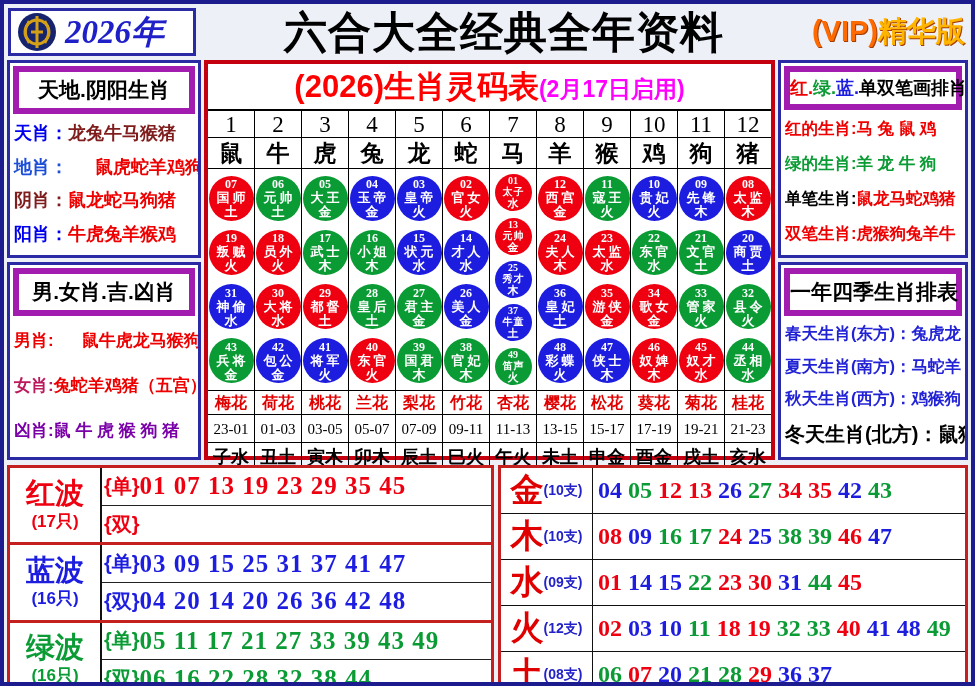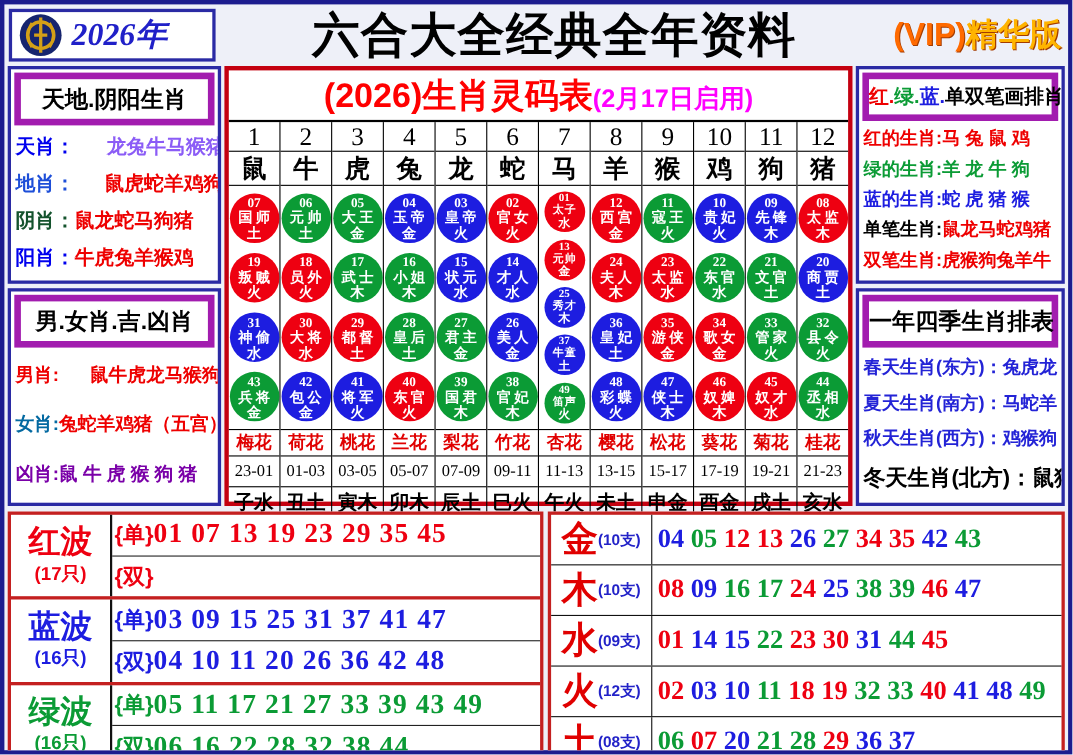--- a/index.html
+++ b/index.html
@@ -12,7 +12,7 @@
   .logo-box { width:188px; height:48px; background:#fff; border:3px solid #2a2aa4;
               display:flex; align-items:center; padding-left:6px; gap:8px; }
   .logo-ic { width:40px; height:40px; flex:0 0 auto; }
-  .year { color:#2020c8; font-size:29px; font-weight:900; font-style:italic;
+  .year { color:#2020c8; font-size:33px; font-weight:900; font-style:italic;
           font-family:"Liberation Serif","DejaVu Serif",serif; }
   .main-title { flex:1; text-align:center; font-size:43px; font-weight:900; color:#000;
                 letter-spacing:1px; line-height:50px; white-space:nowrap; }

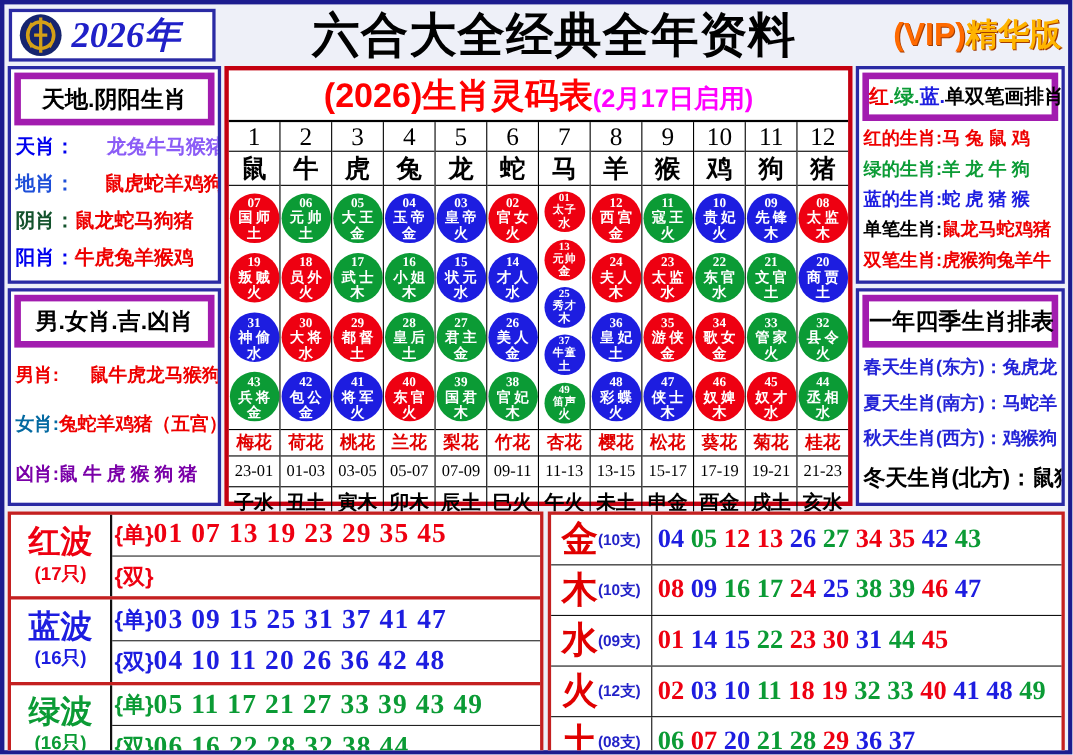--- a/index.html
+++ b/index.html
@@ -111,7 +111,7 @@
       <div class="side-box">
         <div class="side-title">天地.阴阳生肖</div>
         <div class="side-rows" id="left-top-rows">
-            <div class="side-row" style="font-size: 18px;"><span style="color: rgb(0, 0, 238);">天肖：</span><span style="color: #8b5cf6; margin-left: 29px;">龙兔牛马猴猪</span></div>
+            <div class="side-row" style="font-size: 18px;"><span style="color: rgb(0, 0, 238);">天肖：</span><span style="color: #7f1d1d;">龙兔牛马猴猪</span></div>
             <div class="side-row" style="font-size: 18px;"><span style="color: #1d4ed8;">地肖：</span><span style="color: rgb(238, 0, 0); margin-left: 27px;">鼠虎蛇羊鸡狗</span></div>
             <div class="side-row" style="font-size: 18px;"><span style="color: #14532d;">阴肖：</span><span style="color: rgb(238, 0, 0);">鼠龙蛇马狗猪</span></div>
             <div class="side-row" style="font-size: 18px;"><span style="color: rgb(0, 0, 238);">阳肖：</span><span style="color: rgb(238, 0, 0);">牛虎兔羊猴鸡</span></div>

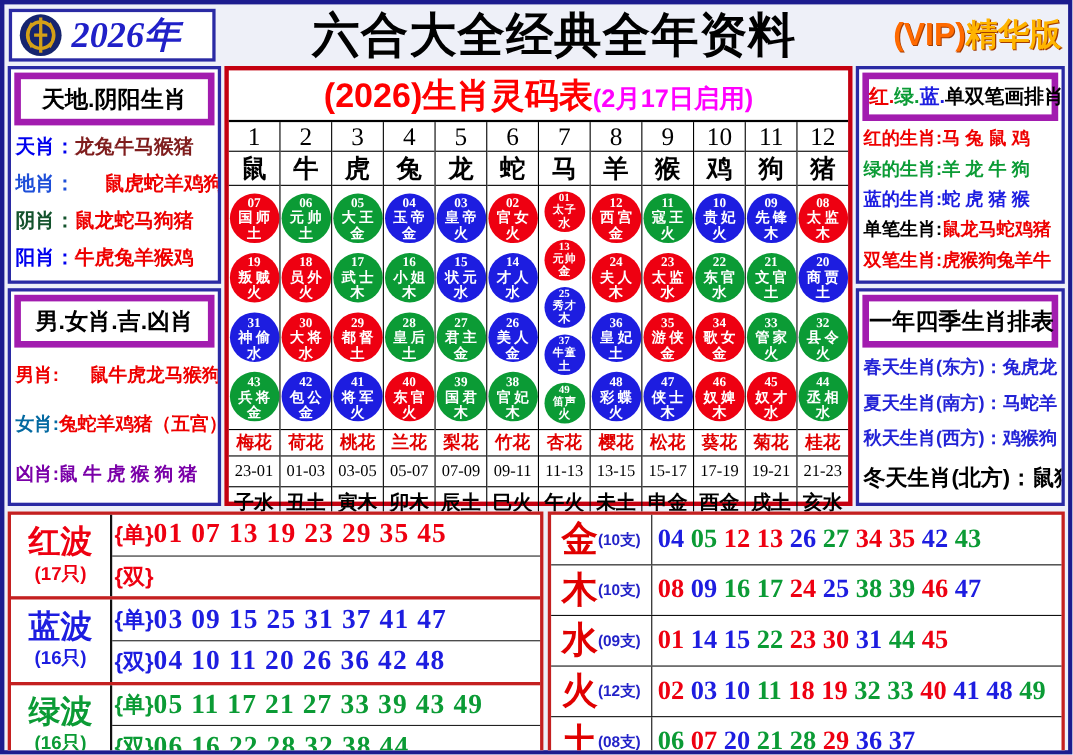--- a/index.html
+++ b/index.html
@@ -494,7 +494,6 @@
         <div class="side-rows" id="right-top-rows">
             <div class="side-row" style="font-size: 16.5px;"><span style="color: rgb(238, 0, 0);">红的生肖:</span><span style="color: rgb(238, 0, 0);">马 兔 鼠 鸡</span></div>
             <div class="side-row" style="font-size: 16.5px;"><span style="color: rgb(11, 155, 53);">绿的生肖:</span><span style="color: rgb(11, 155, 53);">羊 龙 牛 狗</span></div>
-            <div class="side-row" style="font-size: 16.5px;"><span style="color: rgb(29, 29, 224);">蓝的生肖:</span><span style="color: rgb(29, 29, 224);">蛇 虎 猪 猴</span></div>
             <div class="side-row" style="font-size: 16.5px;"><span style="color: #000000;">单笔生肖:</span><span style="color: rgb(238, 0, 0);">鼠龙马蛇鸡猪</span></div>
             <div class="side-row" style="font-size: 16.5px;"><span style="color: rgb(238, 0, 0);">双笔生肖:</span><span style="color: rgb(238, 0, 0);">虎猴狗兔羊牛</span></div>
           </div>

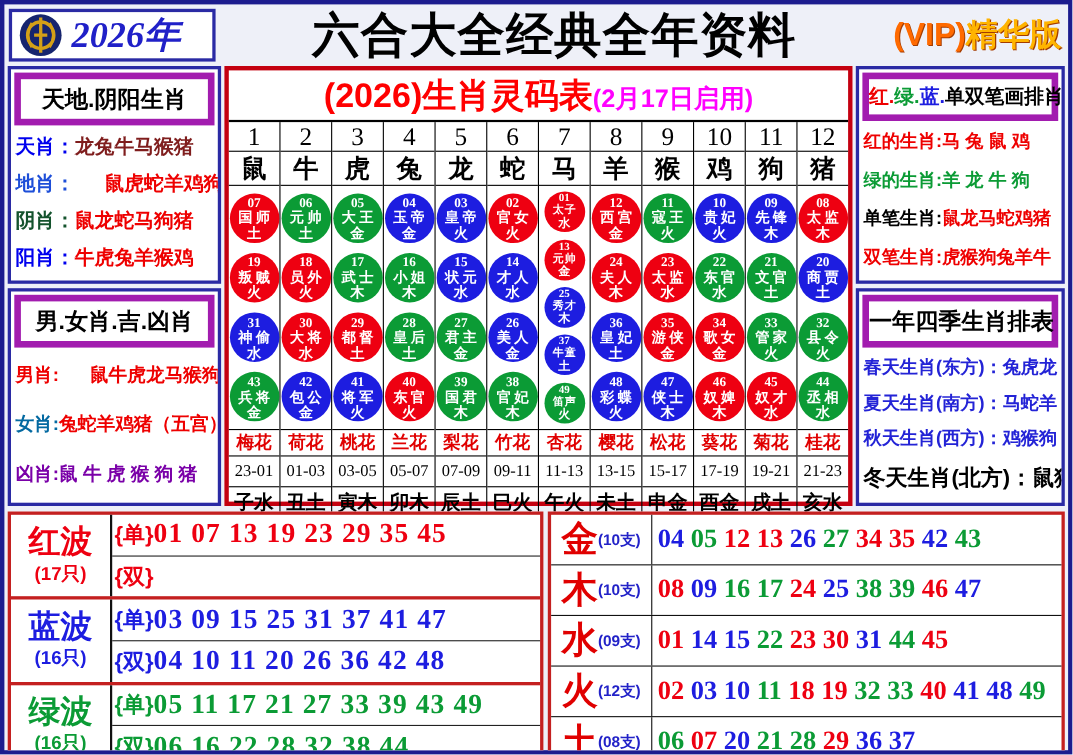--- a/index.html
+++ b/index.html
@@ -113,7 +113,7 @@
         <div class="side-rows" id="left-top-rows">
             <div class="side-row" style="font-size: 18px;"><span style="color: rgb(0, 0, 238);">天肖：</span><span style="color: #7f1d1d;">龙兔牛马猴猪</span></div>
             <div class="side-row" style="font-size: 18px;"><span style="color: #1d4ed8;">地肖：</span><span style="color: rgb(238, 0, 0); margin-left: 27px;">鼠虎蛇羊鸡狗</span></div>
-            <div class="side-row" style="font-size: 18px;"><span style="color: #14532d;">阴肖：</span><span style="color: rgb(238, 0, 0);">鼠龙蛇马狗猪</span></div>
+            <div class="side-row" style="font-size: 18px;"><span style="color: #7f1d1d;">阴肖：</span><span style="color: rgb(238, 0, 0);">鼠龙蛇马狗猪</span></div>
             <div class="side-row" style="font-size: 18px;"><span style="color: rgb(0, 0, 238);">阳肖：</span><span style="color: rgb(238, 0, 0);">牛虎兔羊猴鸡</span></div>
           </div>
       </div>

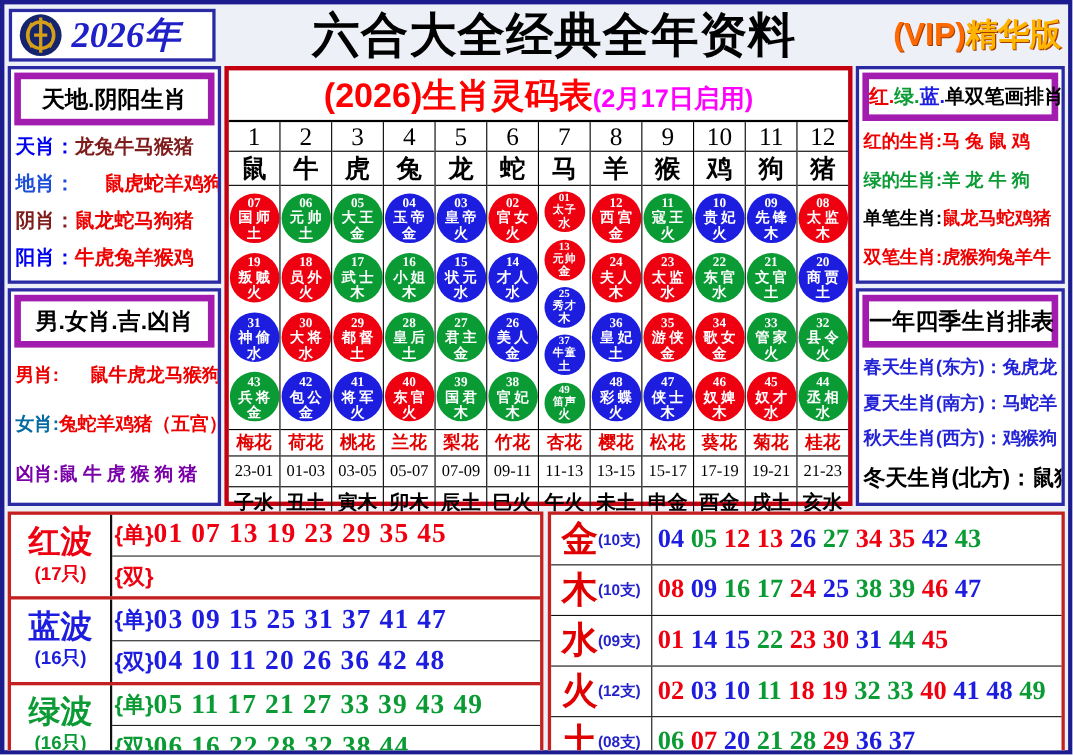--- a/index.html
+++ b/index.html
@@ -121,7 +121,7 @@
         <div class="side-title">男.女肖.吉.凶肖</div>
         <div class="side-rows" id="left-bottom-rows">
             <div class="side-row"><span style="color: rgb(238, 0, 0);">男肖:</span><span style="color: rgb(238, 0, 0); margin-left: 28px;">鼠牛虎龙马猴狗</span></div>
-            <div class="side-row"><span style="color: #0369a1;">女肖:</span><span style="color: rgb(238, 0, 0);">兔蛇羊鸡猪（五宫）</span></div>
+            <div class="side-row"><span style="color: #be185d;">女肖:</span><span style="color: rgb(238, 0, 0);">兔蛇羊鸡猪（五宫）</span></div>
             <div class="side-row"><span style="color: rgb(122, 0, 168); margin-top: 12px;">凶肖:</span><span style="color: rgb(122, 0, 168);">鼠 牛 虎 猴 狗 猪</span></div>
           </div>
       </div>

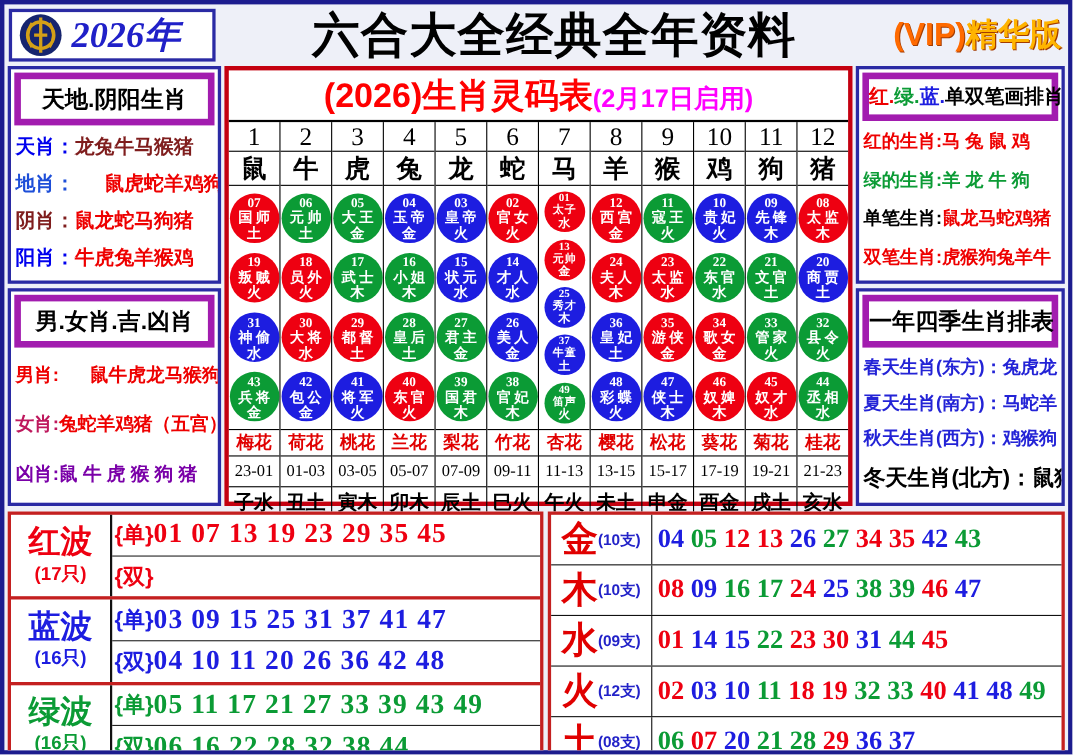--- a/index.html
+++ b/index.html
@@ -539,7 +539,7 @@
             </div>
             <div class="wave-row">
               <span class="wave-tag" style="color: rgb(29, 29, 224);">{双}</span>
-              <span class="wave-nums" style="color: rgb(29, 29, 224);">04 10 11 20 26 36 42 48</span>
+              <span class="wave-nums" style="color: rgb(29, 29, 224);">04 20 14 20 26 36 42 48</span>
             </div>
           </div>
         </div>

